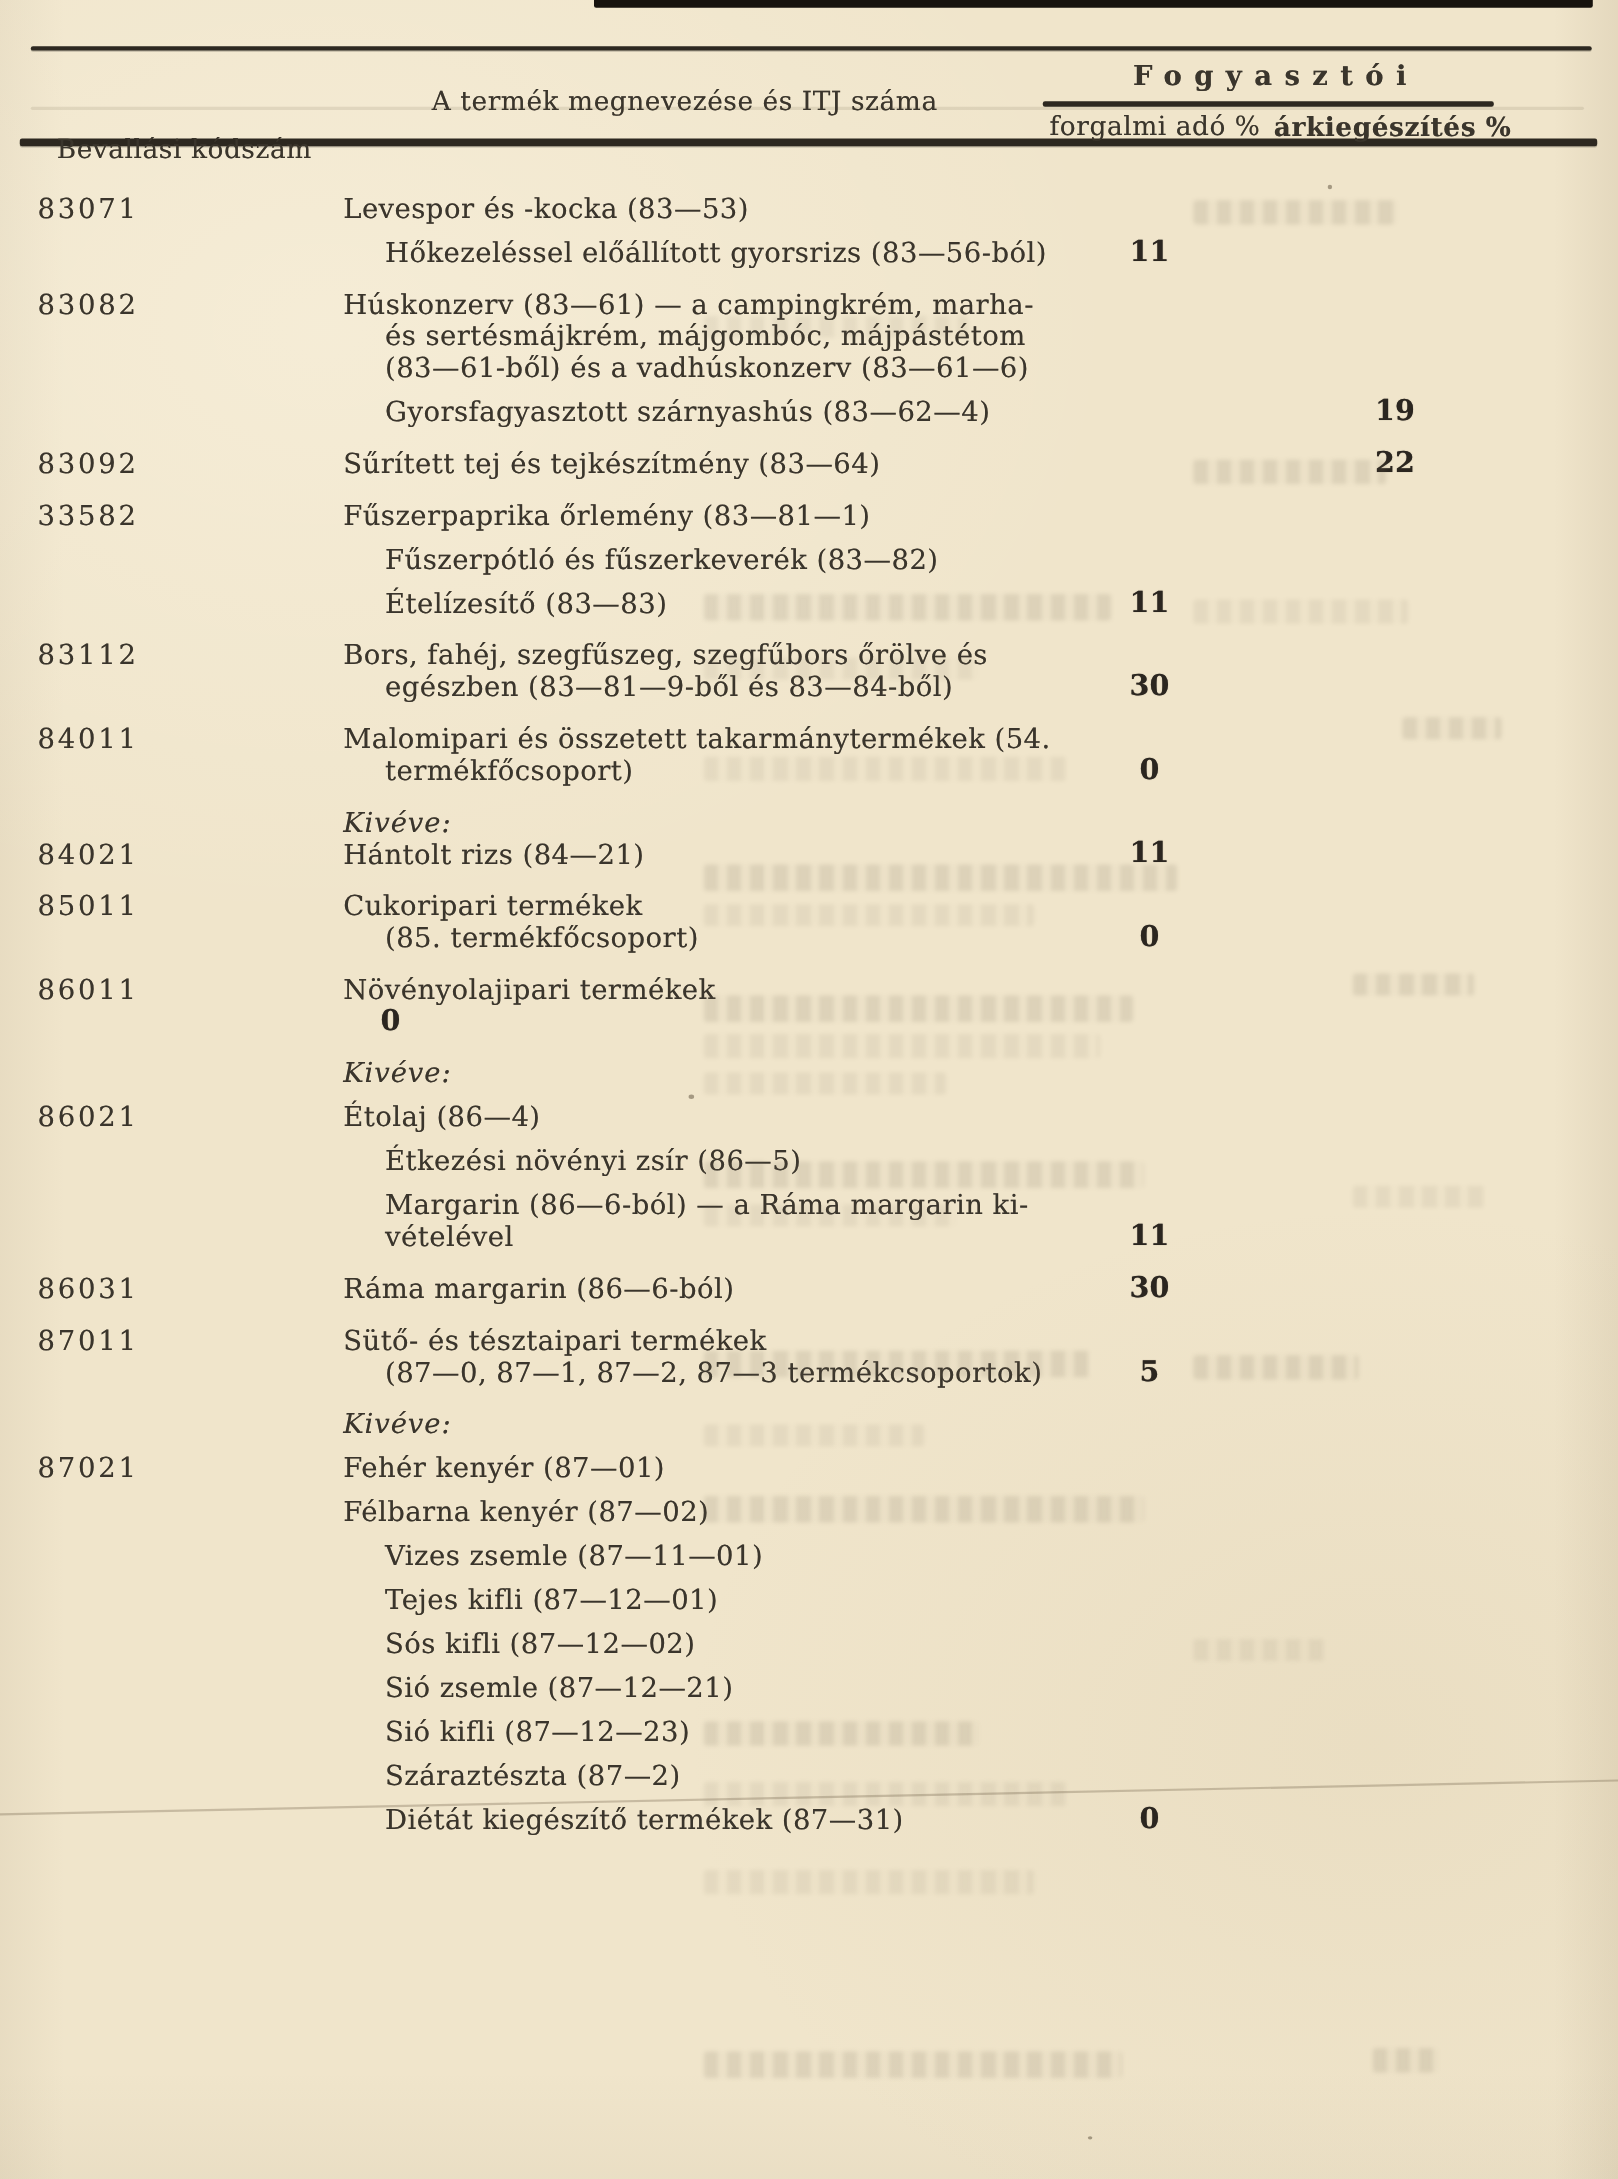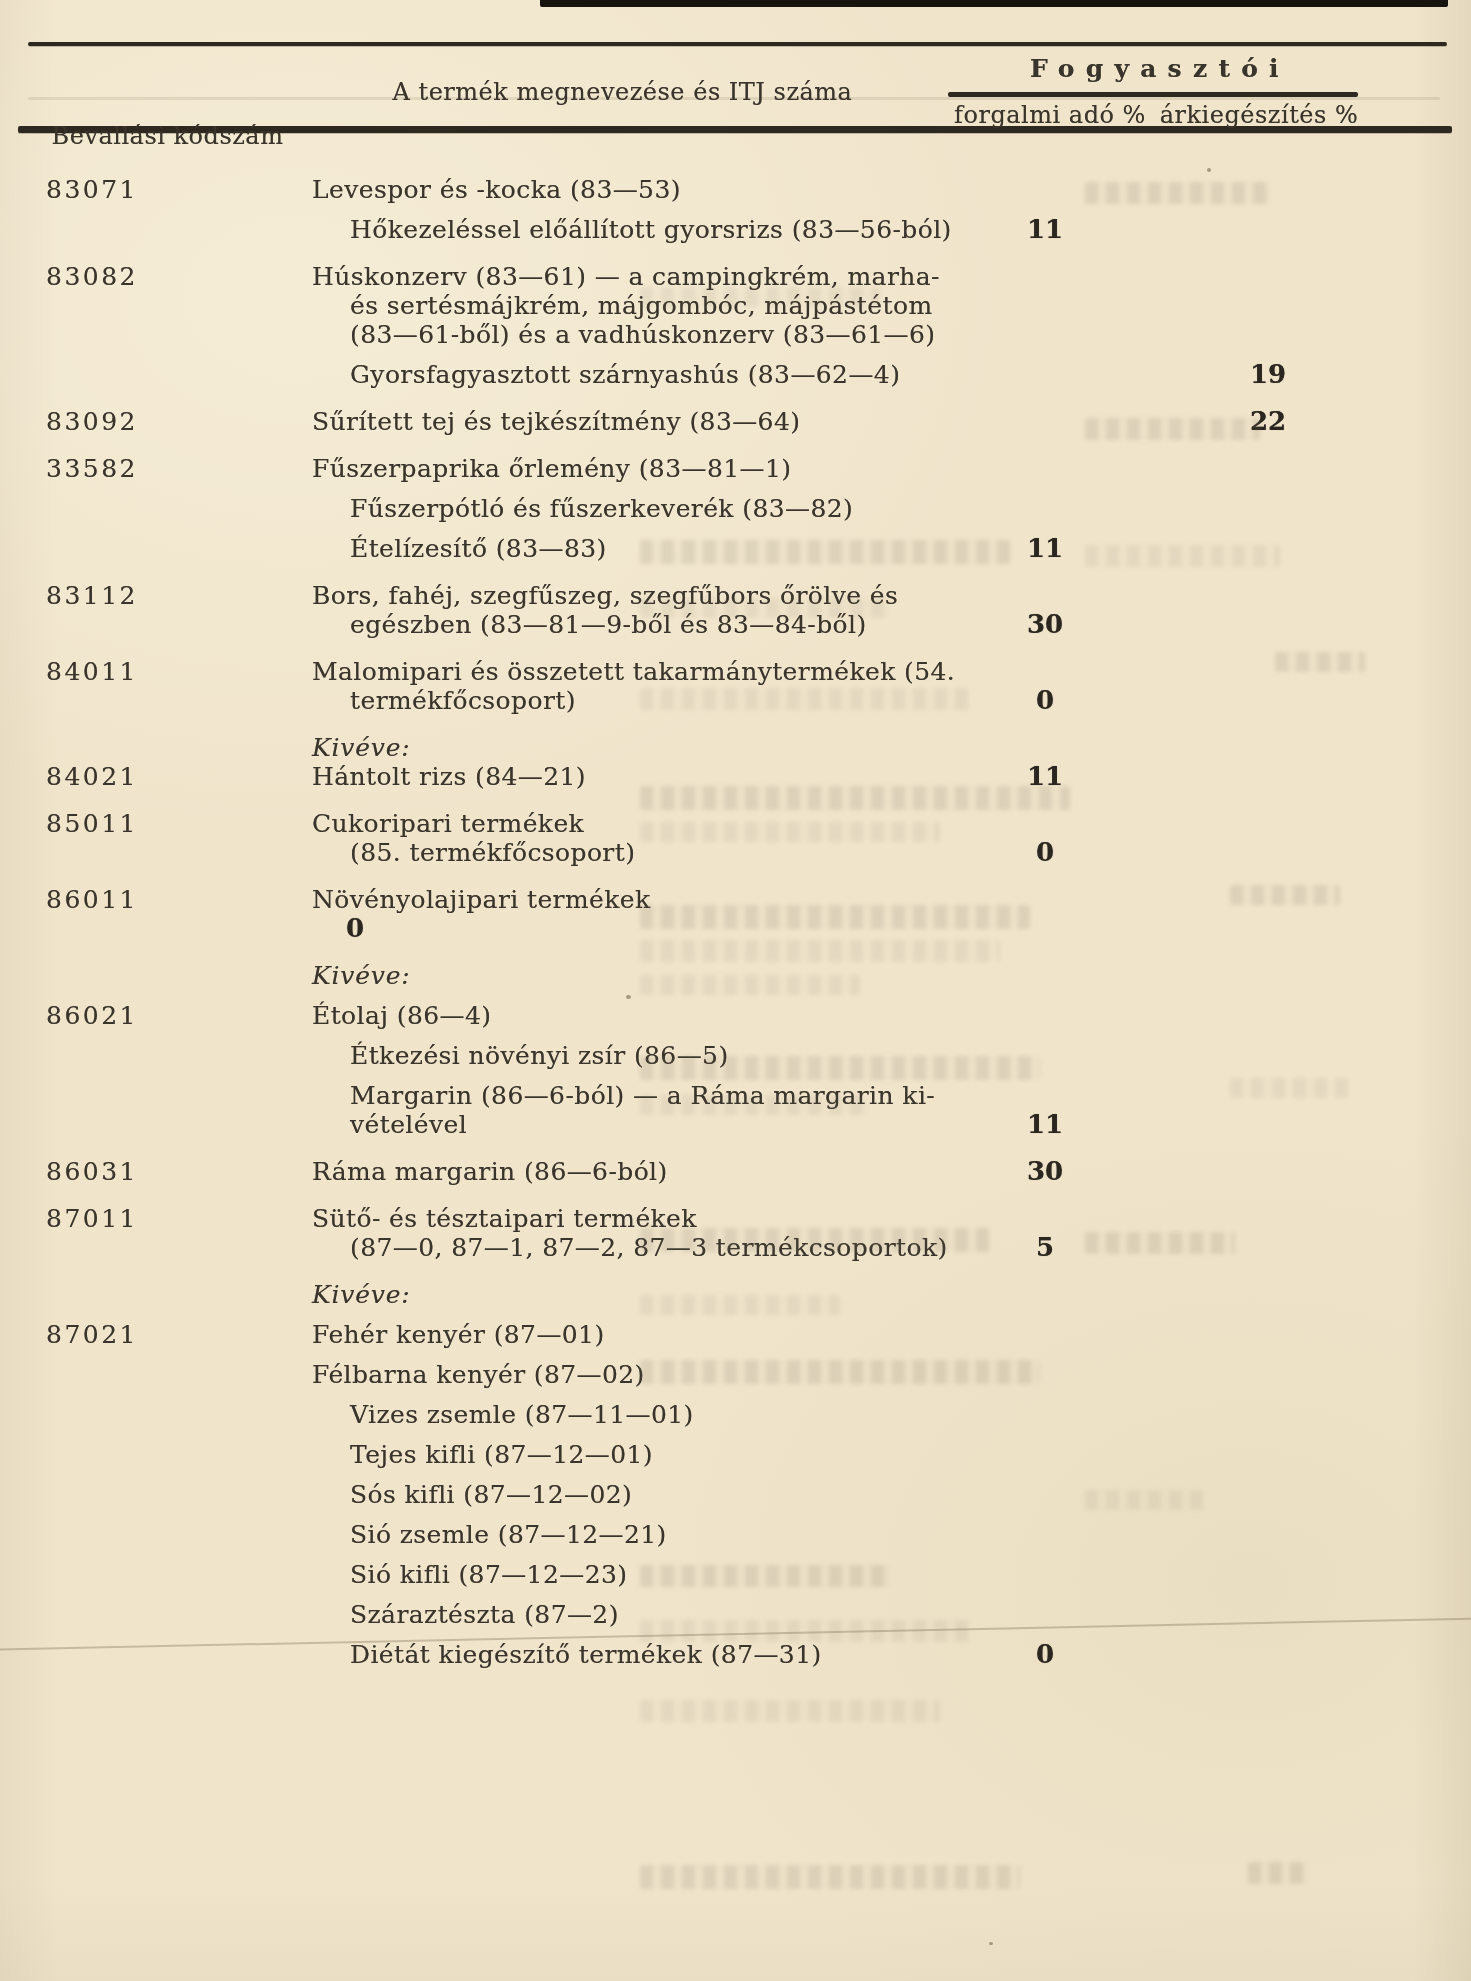--- a/index.html
+++ b/index.html
@@ -63,7 +63,7 @@
   <div class="hlabel" style="left:385px;top:78px;width:475px;">A termék megnevezése és ITJ száma</div>
   <div class="hlabel hgroup" style="left:985px;top:54px;width:350px;">Fogyasztói</div>
   <div class="hlabel" style="left:950px;top:101px;width:200px;">forgalmi adó %</div>
-  <div class="hlabel" style="left:1158px;top:101px;width:202px;">árkiegészítés %</div>
+  <div class="hlabel" style="left:1158px;top:101px;width:202px;font-weight:bold;">árkiegészítés %</div>
 
   <div class="tbody">
       <div class="row g0">

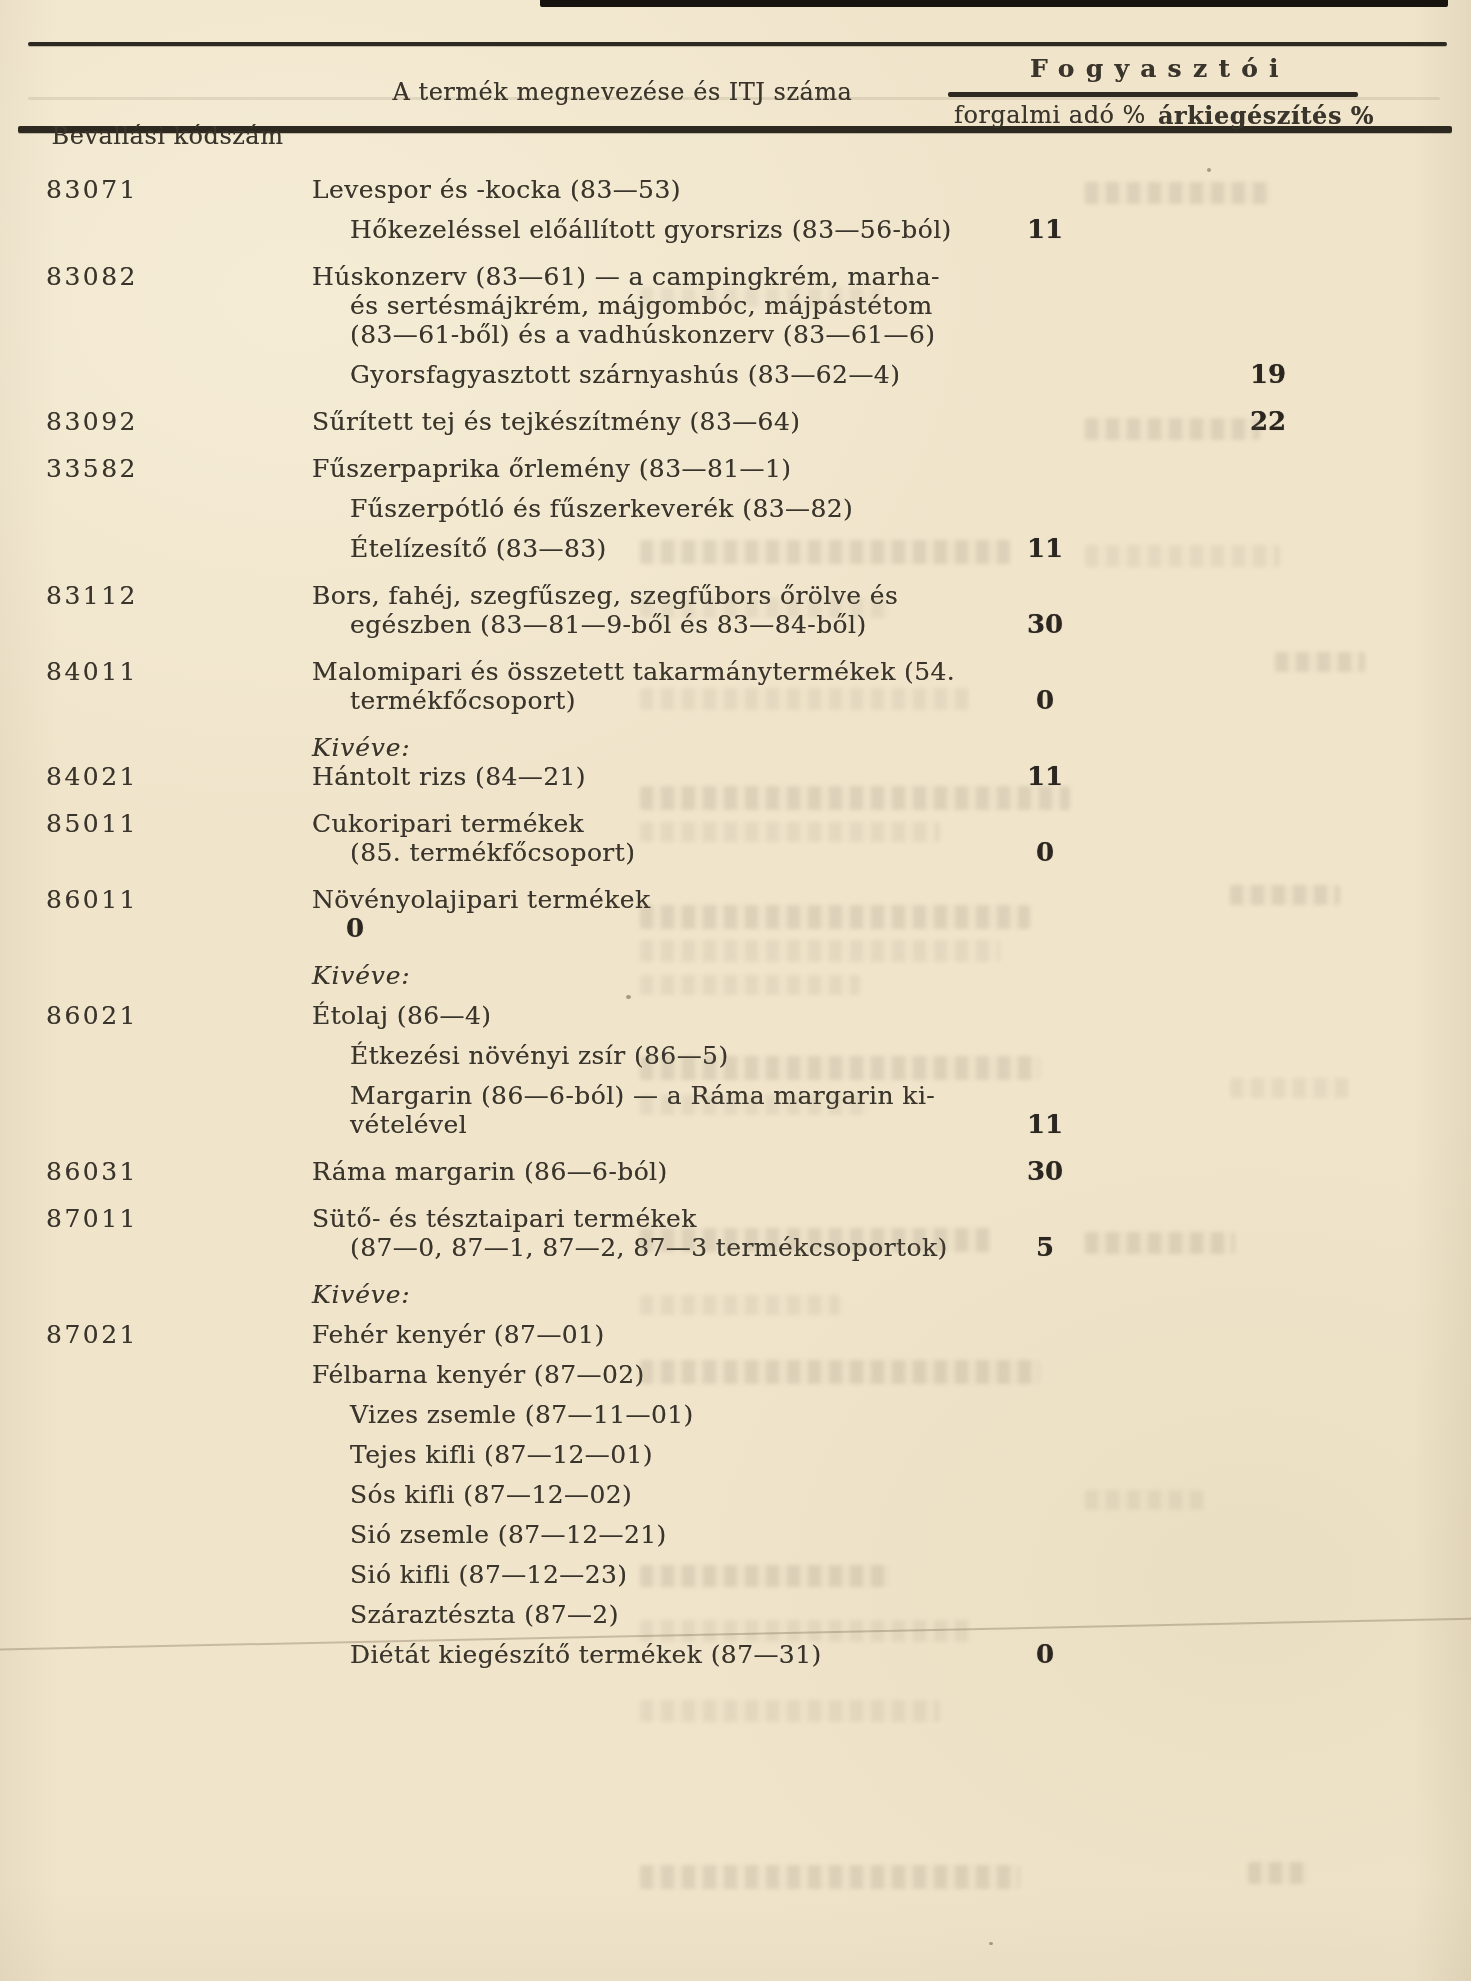--- a/index.html
+++ b/index.html
@@ -29,7 +29,7 @@
   .row{display:flex;line-height:29px;font-size:25px;}
   .row.g1{margin-top:11px;}
   .row.g2{margin-top:18px;}
-  .cell-code{width:310px;padding-left:46px;letter-spacing:2.5px;box-sizing:border-box;
+  .cell-code{width:310px;padding-left:34px;letter-spacing:2.5px;box-sizing:border-box;
              text-shadow:0 0 .6px rgba(55,45,35,.5);}
   .cell-prod{width:690px;padding-left:2px;letter-spacing:.4px;box-sizing:border-box;
              text-shadow:0 0 .6px rgba(55,45,35,.5);}

